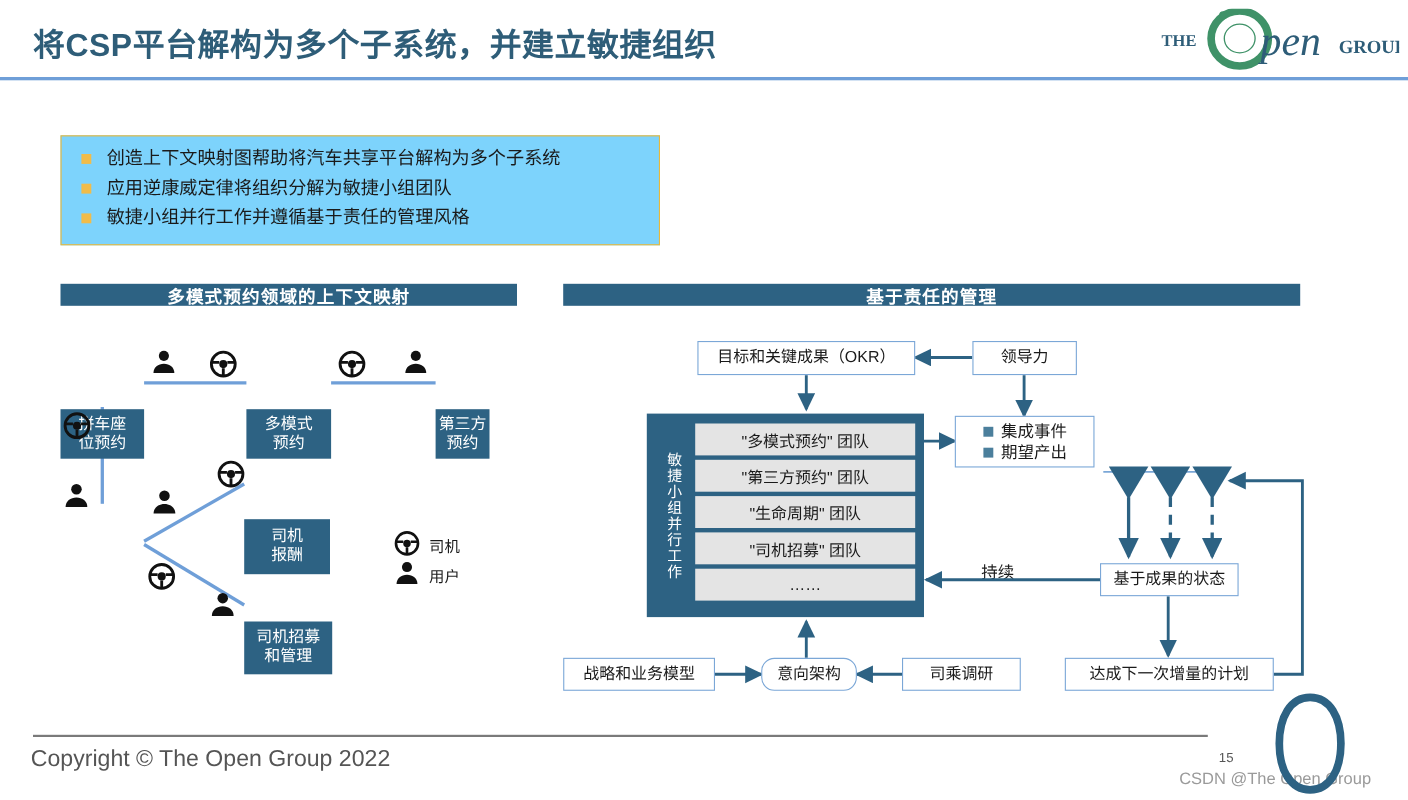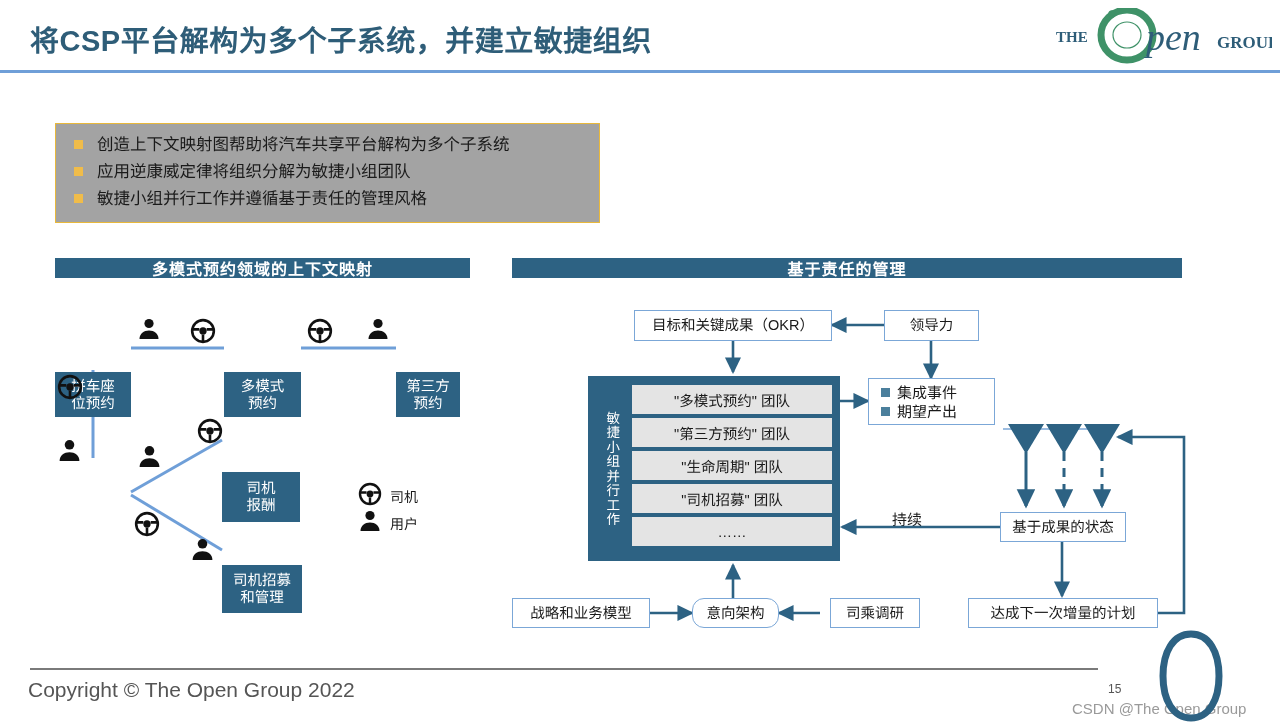--- a/index.html
+++ b/index.html
@@ -27,7 +27,7 @@
   
   .callout{
     position:absolute;left:55px;top:123px;width:545px;height:100px;
-    border:1.5px solid #e8b83b;background:#a3a3a3;box-sizing:border-box;
+    border:1.5px solid #e8b83b;background:#7dd3fc;box-sizing:border-box;
   }
   .callout ul{list-style:none;margin:0;padding:10px 0 0 0;}
   .callout li{

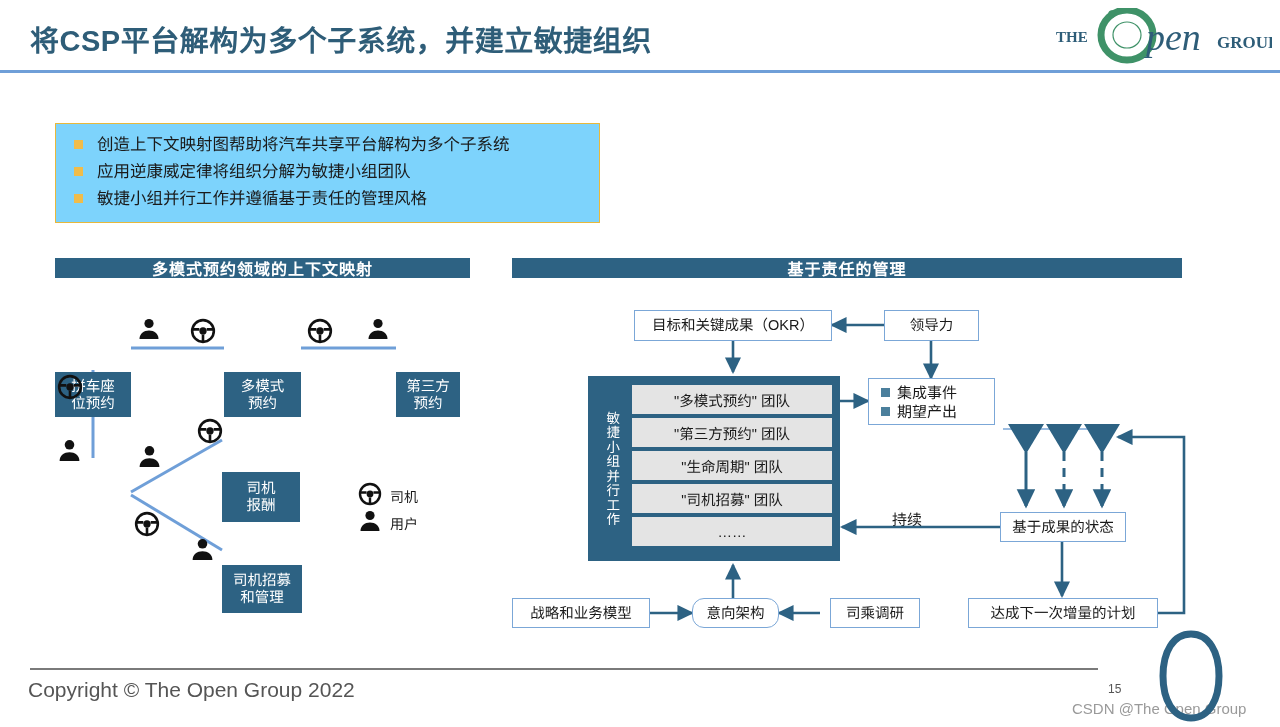--- a/index.html
+++ b/index.html
@@ -145,7 +145,7 @@
 
   <div class="dark-box" style="left:55px;top:325px;width:76px;height:45px;">拼车座<br>位预约</div>
   <div class="dark-box" style="left:224px;top:325px;width:77px;height:45px;">多模式<br>预约</div>
-  <div class="dark-box" style="left:396px;top:325px;width:64px;height:45px;">第三方<br>预约</div>
+  <div class="dark-box" style="left:396px;top:325px;width:49px;height:45px;">第三方<br>预约</div>
   <div class="dark-box" style="left:222px;top:425px;width:78px;height:50px;">司机<br>报酬</div>
   <div class="dark-box" style="left:222px;top:518px;width:80px;height:48px;">司机招募<br>和管理</div>
 

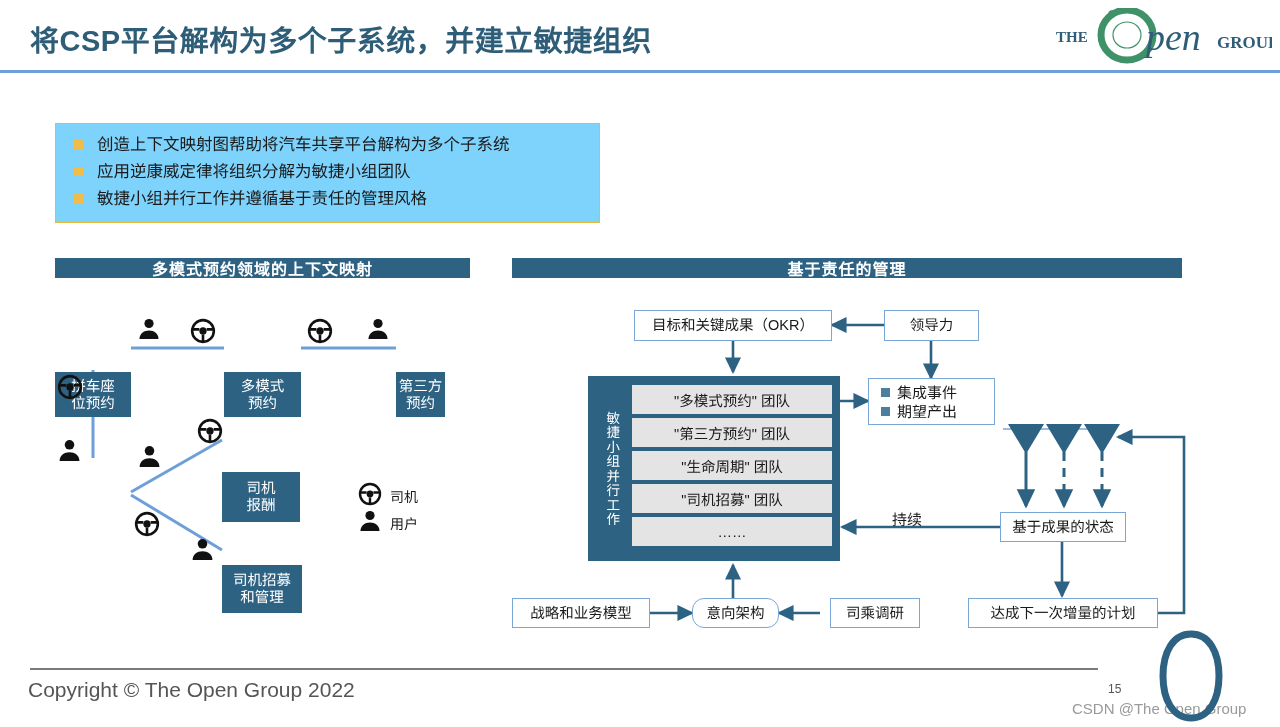--- a/index.html
+++ b/index.html
@@ -250,7 +250,7 @@
   <div class="line-box" style="left:634px;top:310px;width:198px;height:31px;">目标和关键成果（OKR）</div>
   <div class="line-box" style="left:884px;top:310px;width:95px;height:31px;">领导力</div>
 
-  <div class="line-box" style="left:868px;top:378px;width:127px;height:47px;flex-direction:column;align-items:flex-start;padding-left:12px;gap:2px;justify-content:center;">
+  <div class="line-box" style="left:868px;top:378px;width:127px;height:47px;flex-direction:column;align-items:flex-start;padding-left:25px;gap:2px;justify-content:center;">
     <span class="bullet-line">
       <span class="bsq2"></span>
       <span>集成事件</span>

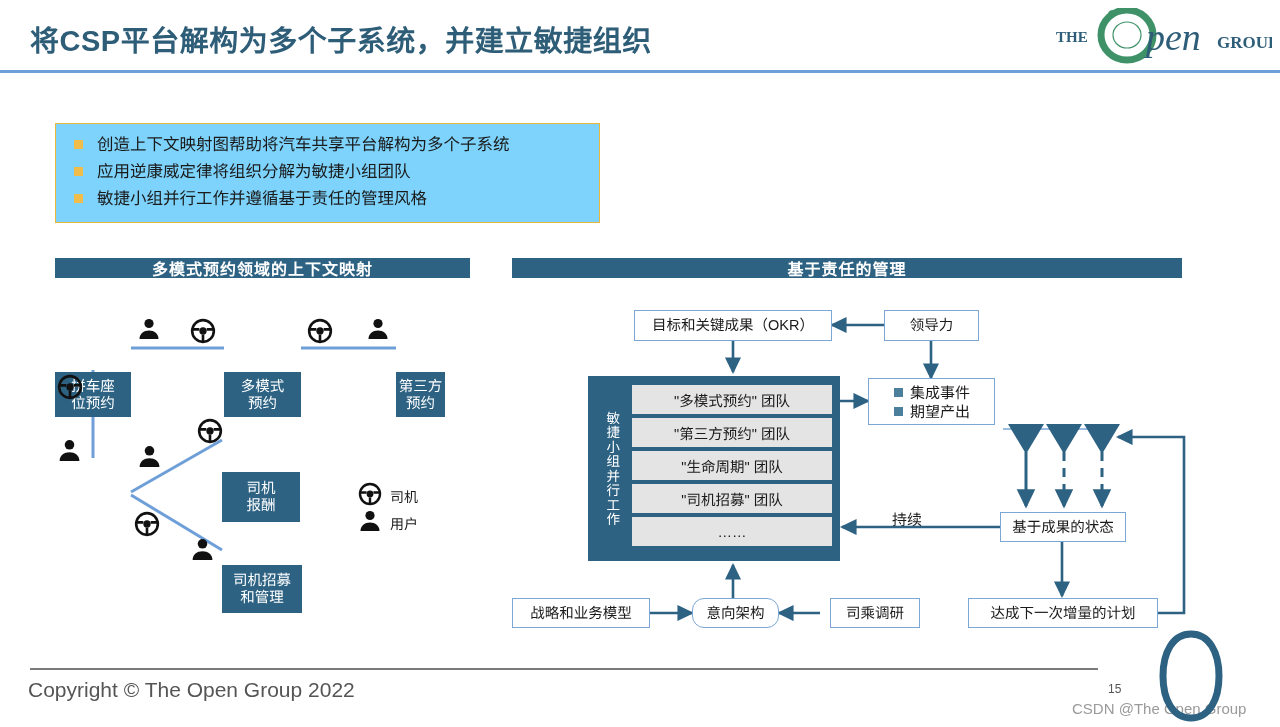--- a/index.html
+++ b/index.html
@@ -275,7 +275,7 @@
   <div class="line-box" style="left:968px;top:598px;width:190px;height:30px;">达成下一次增量的计划</div>
   <div class="line-box" style="left:512px;top:598px;width:138px;height:30px;">战略和业务模型</div>
   <div class="line-box" style="left:692px;top:598px;width:87px;height:30px;border-radius:12px;">意向架构</div>
-  <div class="line-box" style="left:820px;top:598px;width:90px;height:30px;margin-left:10px;">司乘调研</div>
+  <div class="line-box" style="left:820px;top:598px;width:108px;height:30px;">司乘调研</div>
 
   <div class="ftr-rule"></div>
   <div class="ftr-txt">Copyright © The Open Group 2022</div>

